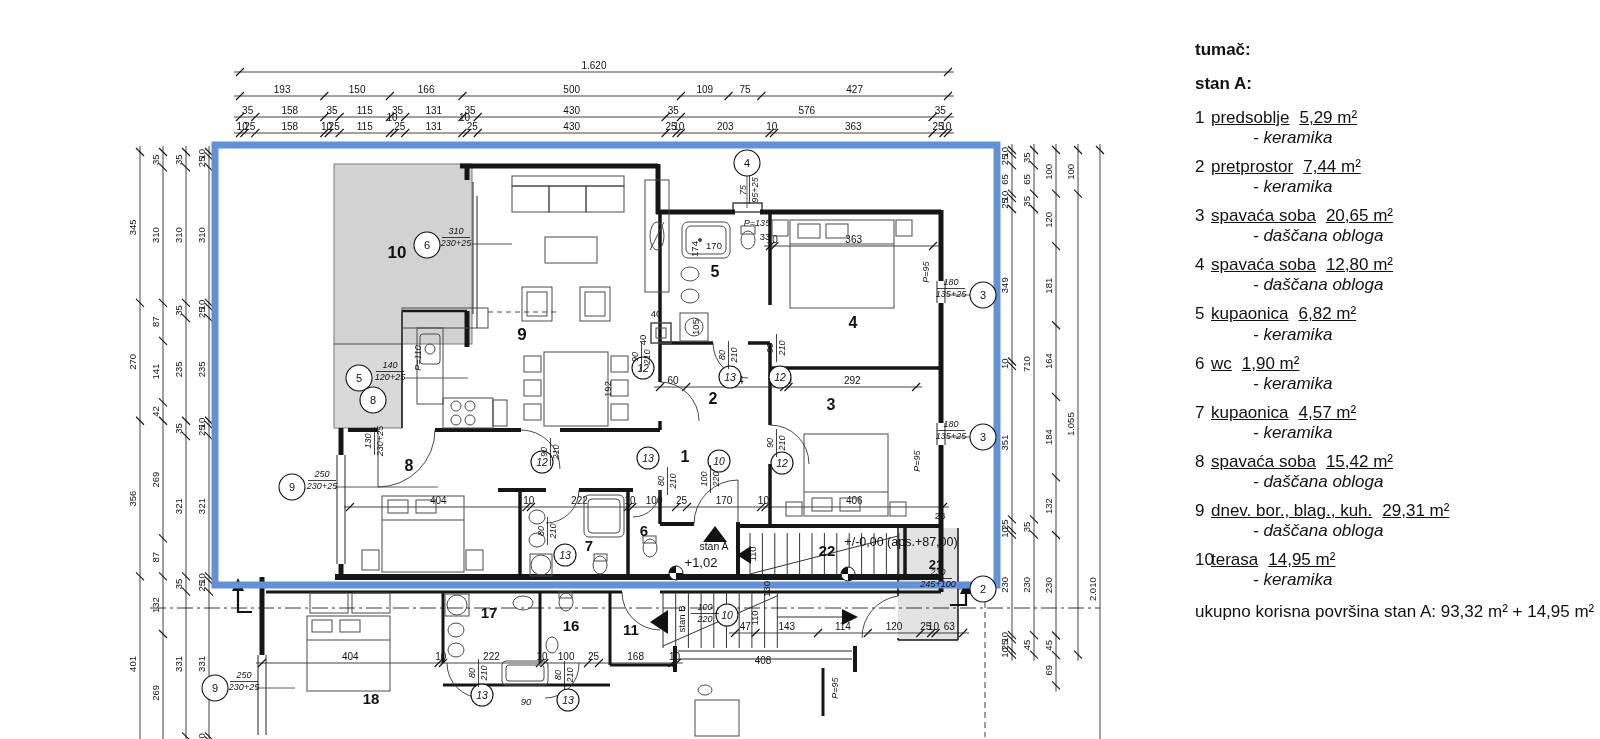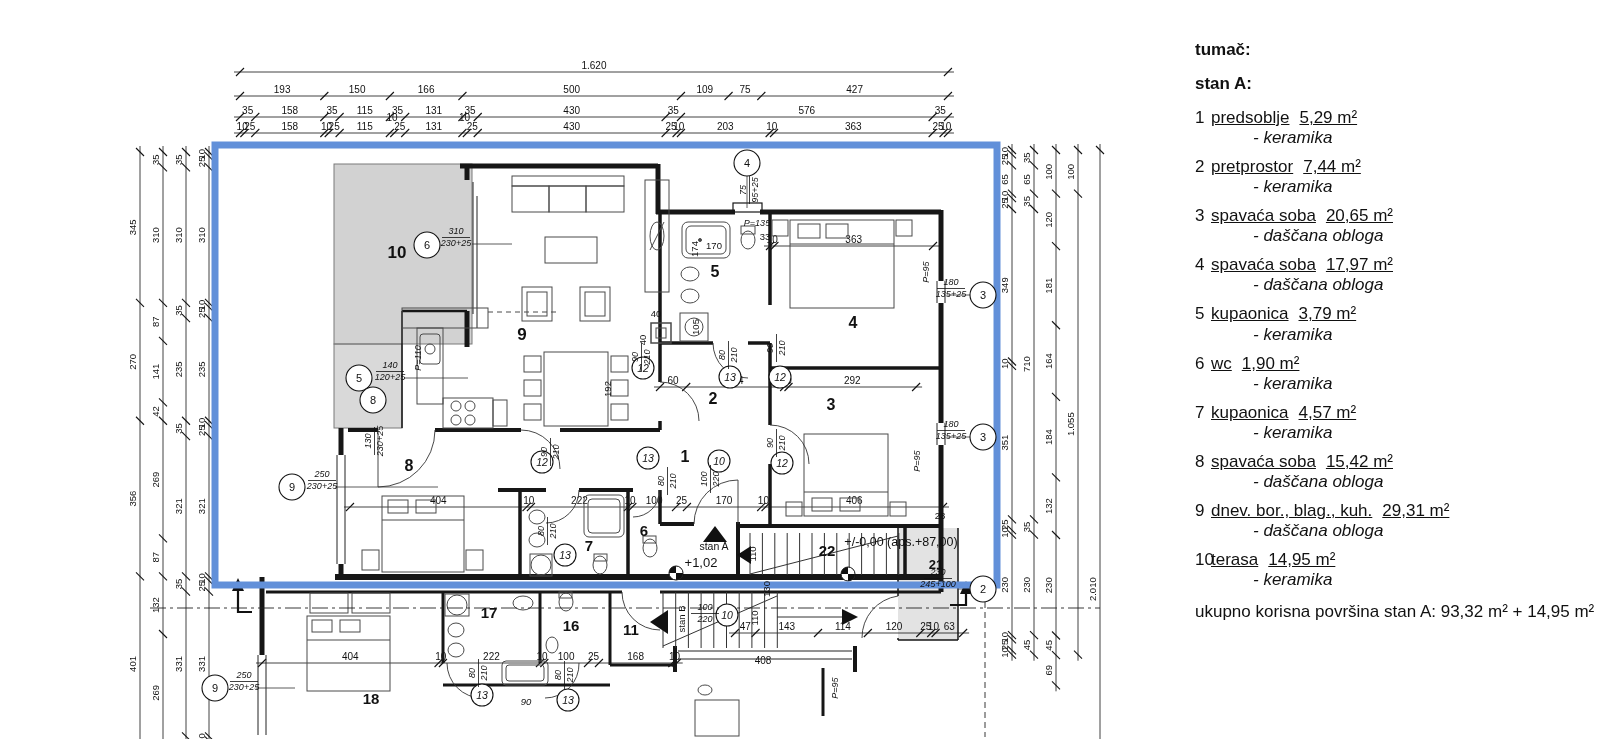--- a/index.html
+++ b/index.html
@@ -894,7 +894,7 @@
       <div class="l2">- daščana obloga</div>
     </div>
     <div class="litem">
-      <div class="l1"><span class="num">4</span><span>spavaća soba</span><span class="area">17,97 m²</span></div>
+      <div class="l1"><span class="num">4</span><span>spavaća soba</span><span class="area">12,80 m²</span></div>
       <div class="l2">- daščana obloga</div>
     </div>
     <div class="litem">

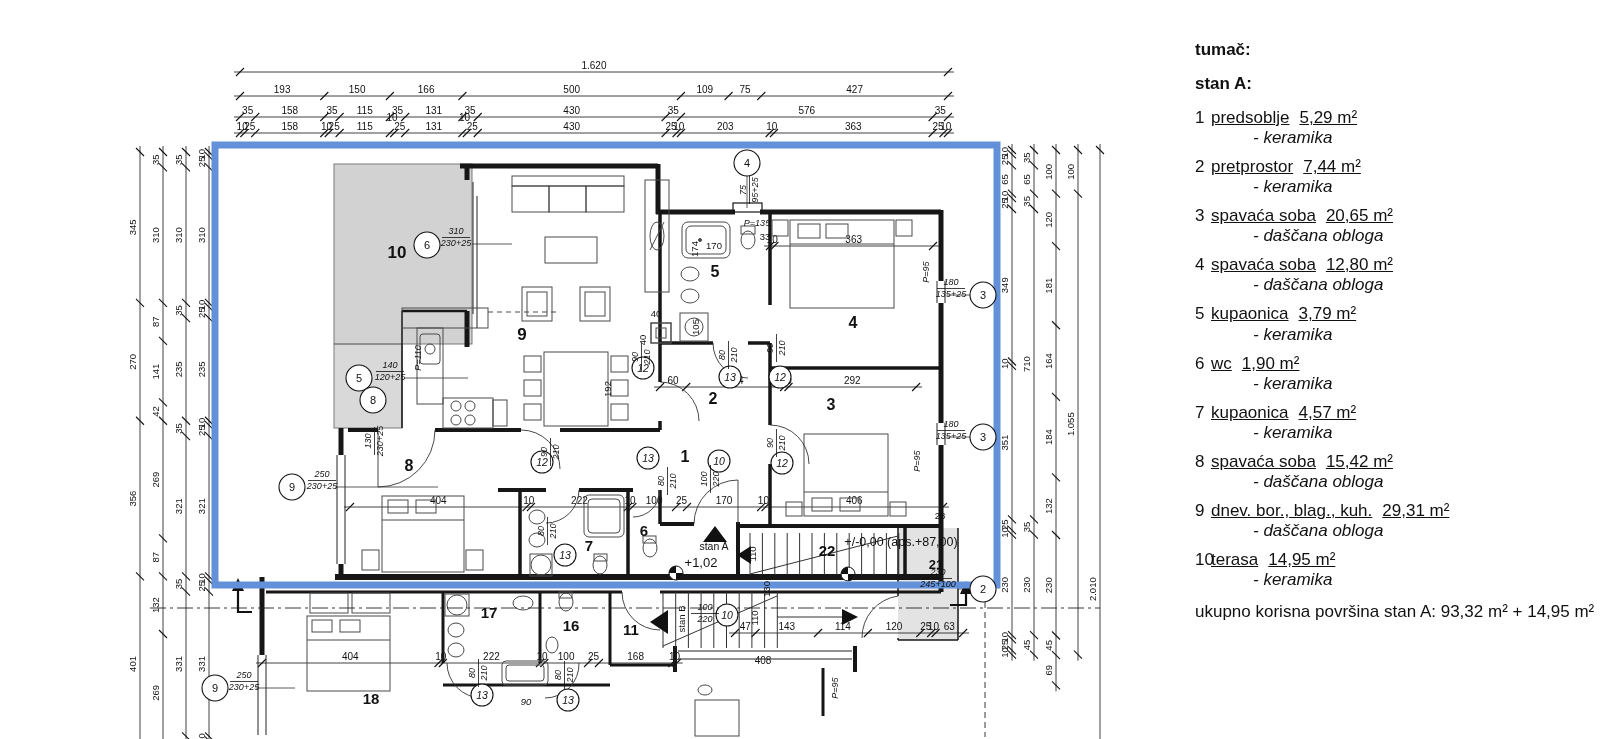--- a/index.html
+++ b/index.html
@@ -898,7 +898,7 @@
       <div class="l2">- daščana obloga</div>
     </div>
     <div class="litem">
-      <div class="l1"><span class="num">5</span><span>kupaonica</span><span class="area">3,79 m²</span></div>
+      <div class="l1"><span class="num">5</span><span>kupaonica</span><span class="area">6,82 m²</span></div>
       <div class="l2">- keramika</div>
     </div>
     <div class="litem">

